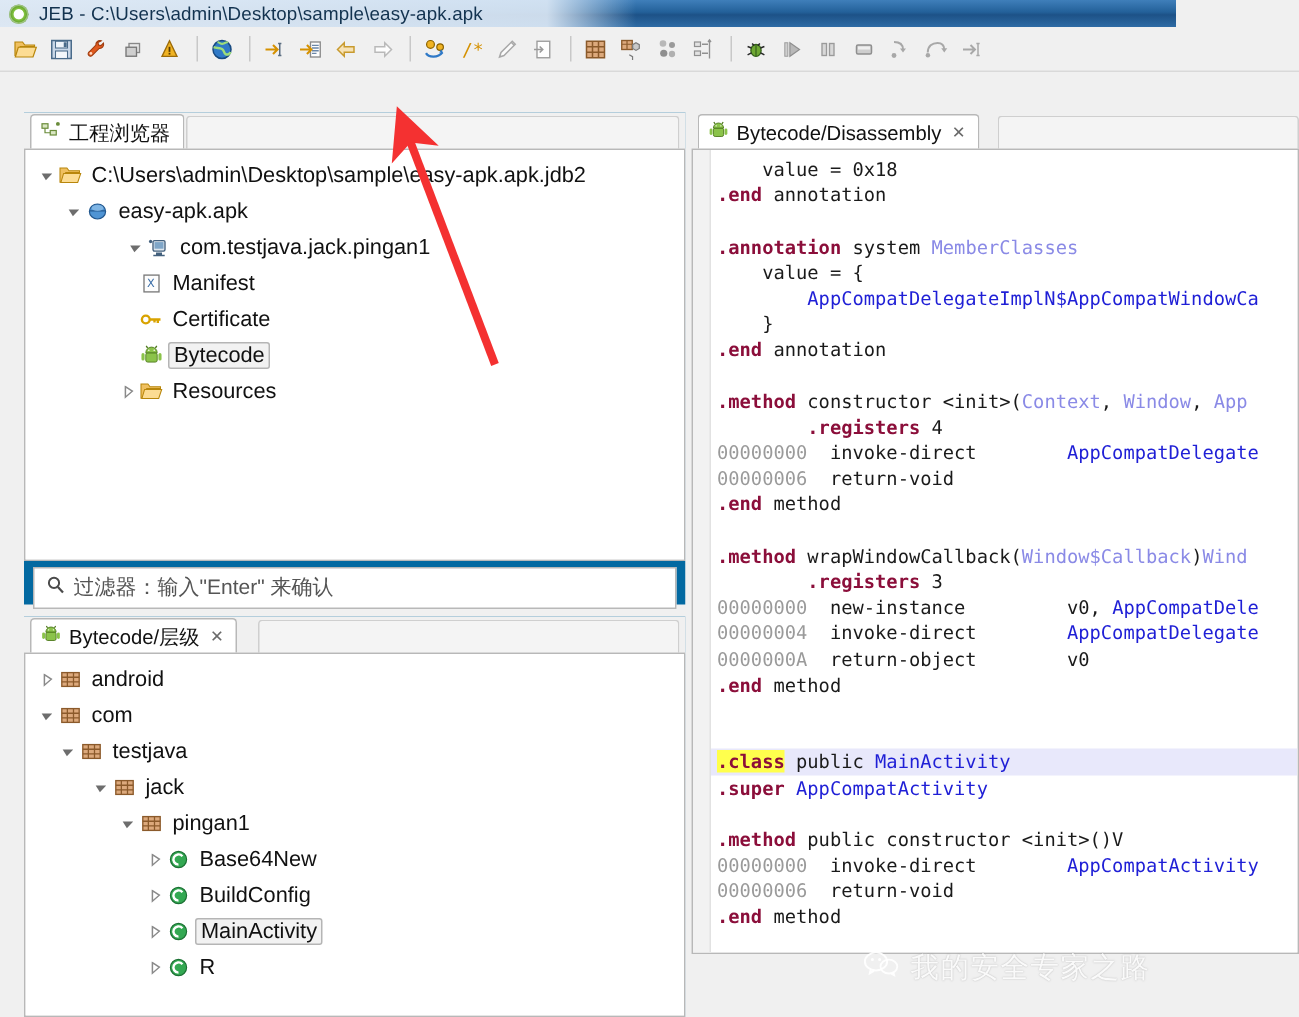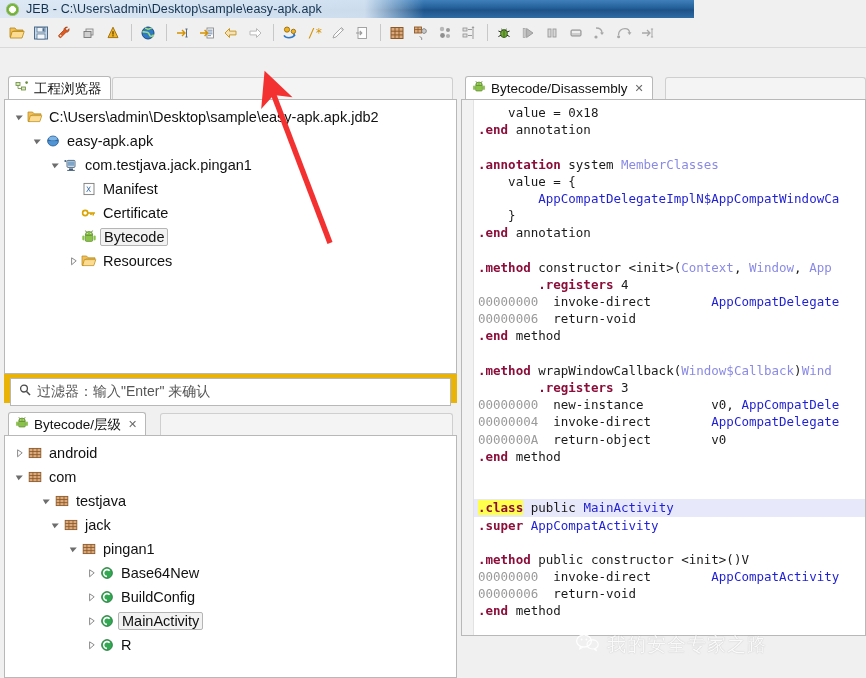--- a/index.html
+++ b/index.html
@@ -13,7 +13,7 @@
 
   
   .titlebar{
-    position:relative;height:18px;width:694px;
+    position:relative;height:18px;width:784px;
     background:linear-gradient(to bottom,#3f7fba 0%,#236099 45%,#1d5287 55%,#2e6ba5 100%);
     display:flex;align-items:center;overflow:hidden;
   }

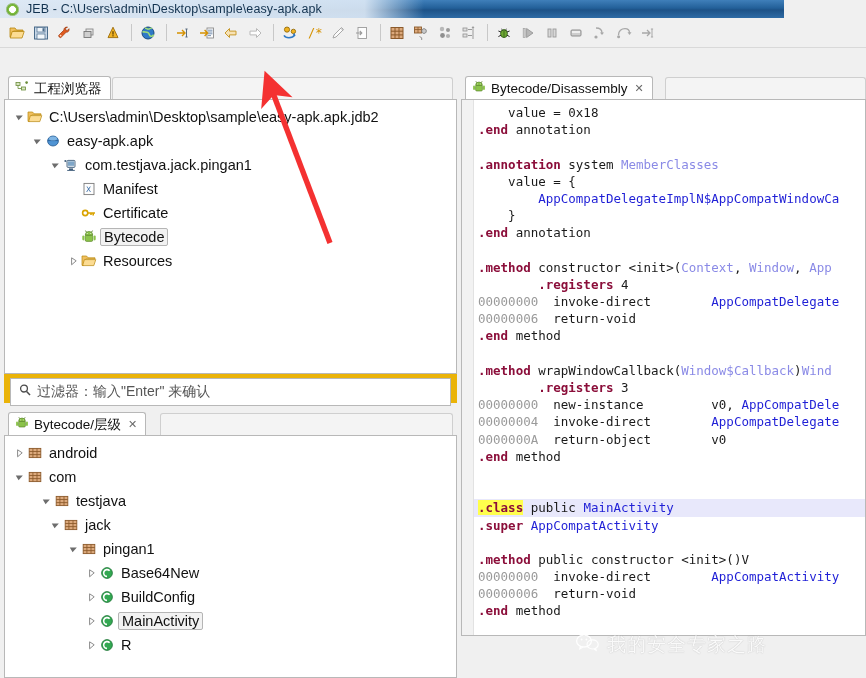--- a/index.html
+++ b/index.html
@@ -58,7 +58,7 @@
   .right-col{position:absolute;left:461px;top:0;width:405px;height:603px;}
 
   
-  .tabfolder{position:absolute;left:4px;right:0;background:#eab308;}
+  .tabfolder{position:absolute;left:16px;right:0;background:#0369a1;}
   .tabrow{height:25px;position:relative;background:#f0f0f0;}
   .tab{
     position:absolute;left:4px;top:1px;height:24px;box-sizing:border-box;

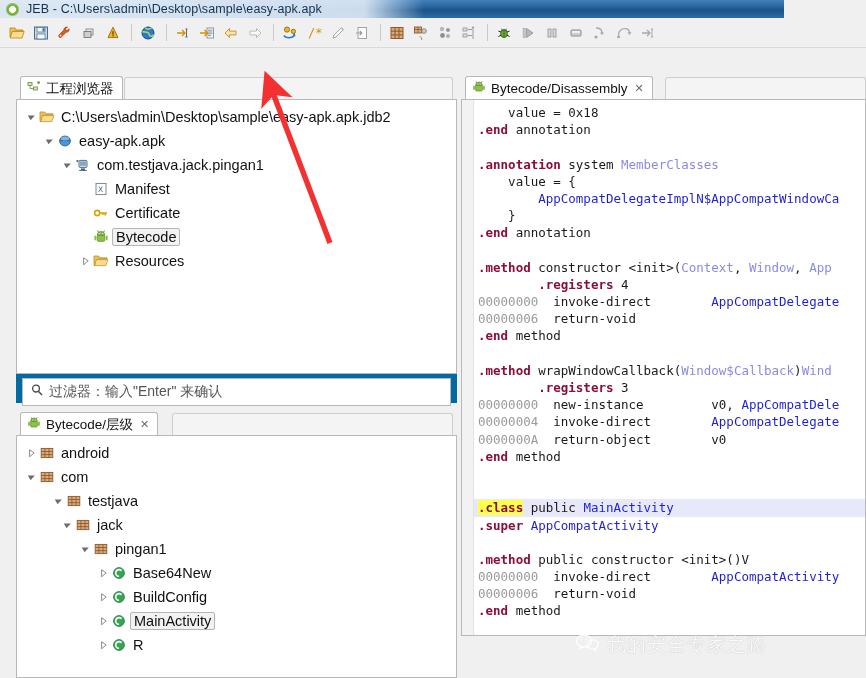--- a/index.html
+++ b/index.html
@@ -355,7 +355,7 @@
                 </span>
                 <span class="lbl">easy-apk.apk</span>
               </div>
-              <div class="row" style="padding-left: 44px;">
+              <div class="row" style="padding-left: 67px;">
                 <span class="twisty">
                   <svg width="9" height="9" viewBox="0 0 9 9">
                     <path d="M0.8 2.6h7l-4.2 4.6z" fill="#6d6d6d"></path>

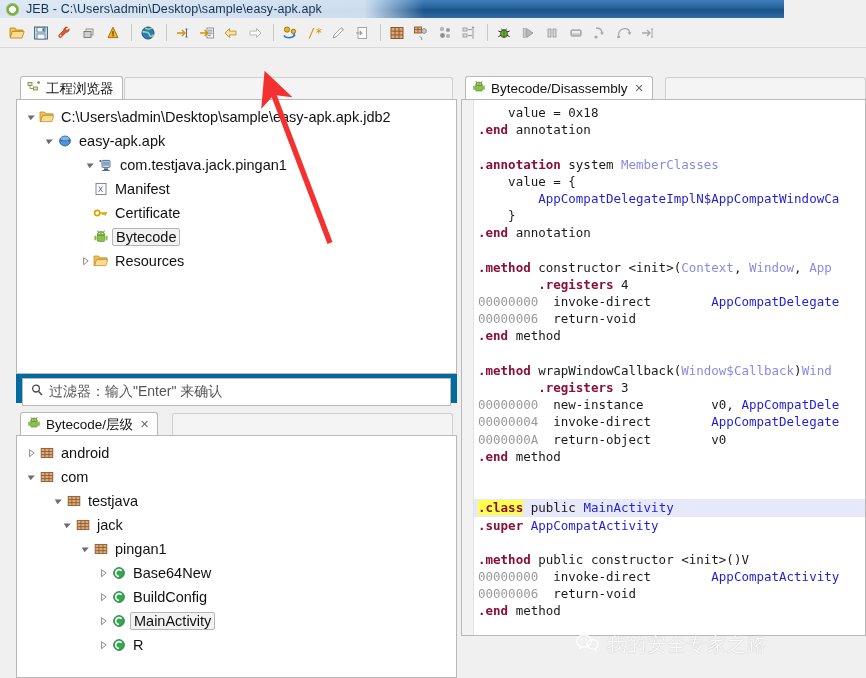--- a/index.html
+++ b/index.html
@@ -483,7 +483,7 @@
                 </span>
                 <span class="lbl">com</span>
               </div>
-              <div class="row" style="padding-left: 35px;">
+              <div class="row" style="padding-left: 22px;">
                 <span class="twisty">
                   <svg width="9" height="9" viewBox="0 0 9 9">
                     <path d="M0.8 2.6h7l-4.2 4.6z" fill="#6d6d6d"></path>

